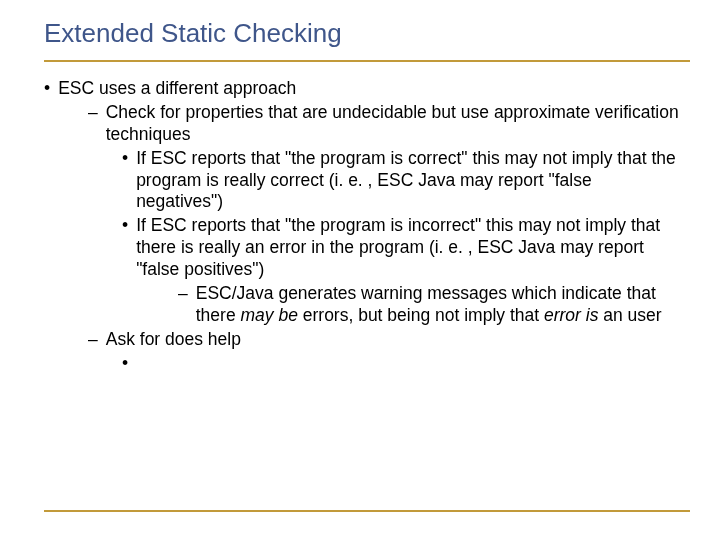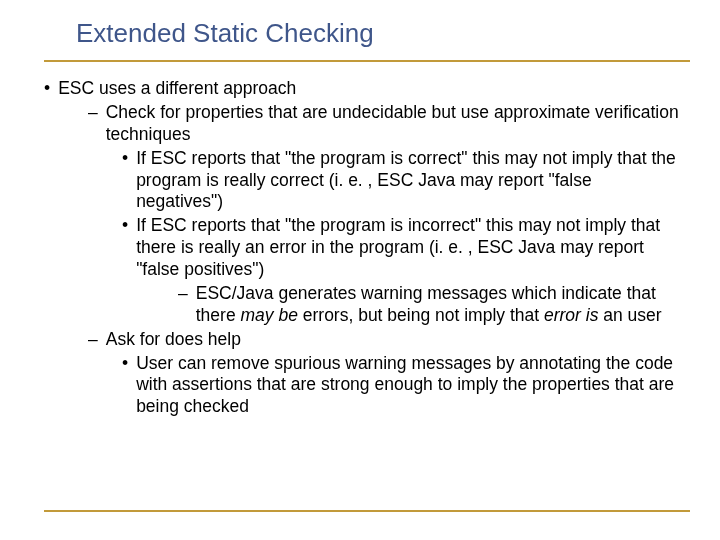--- a/index.html
+++ b/index.html
@@ -17,7 +17,6 @@
     width: 720px;
     height: 540px;
     box-sizing: border-box;
-    padding-left: 32px;
   }
   .title {
     font-size: 26px;

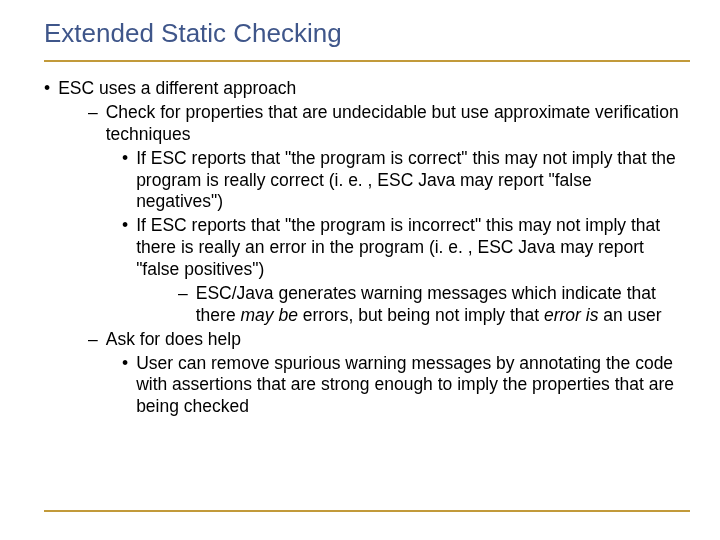--- a/index.html
+++ b/index.html
@@ -98,7 +98,6 @@
 
     <div class="row l2">
       <div class="bul">•</div>
-      <div class="txt">User can remove spurious warning messages by annotating the code with assertions that are strong enough to imply the properties that are being checked</div>
     </div>
 
   </div>

